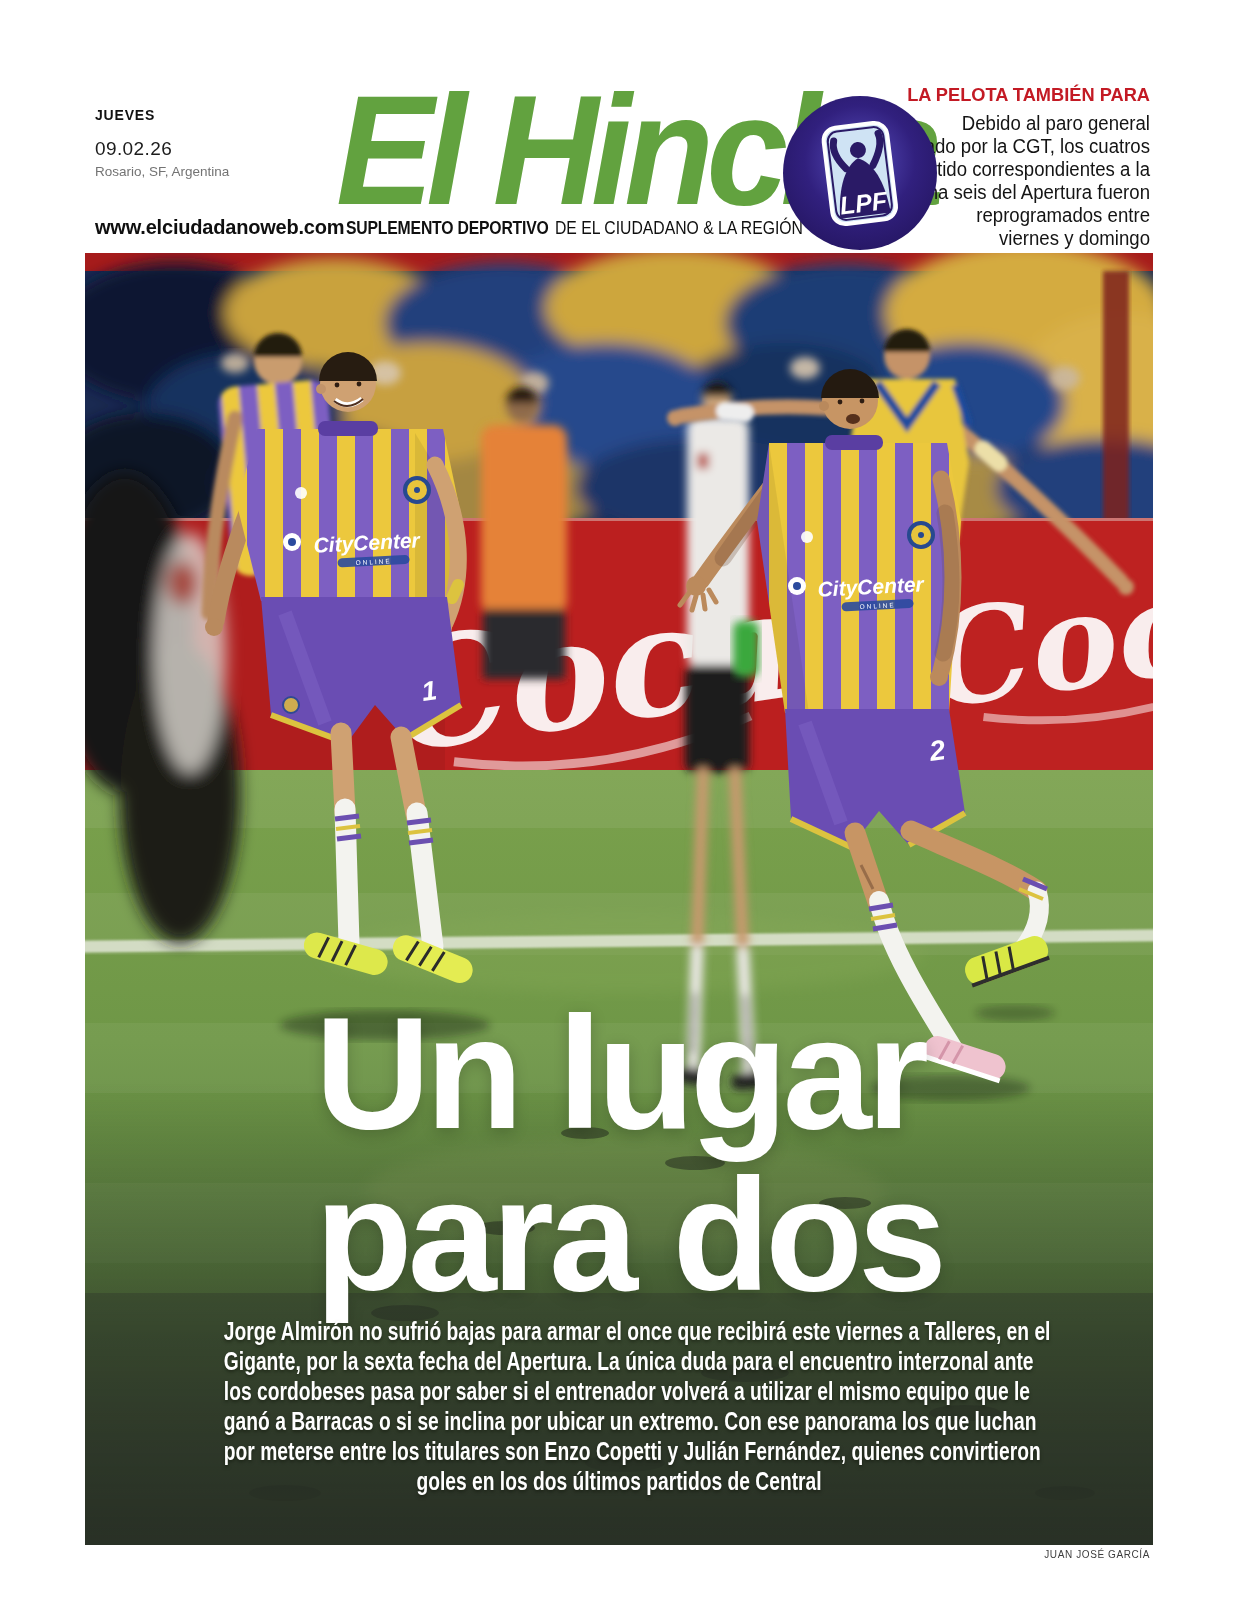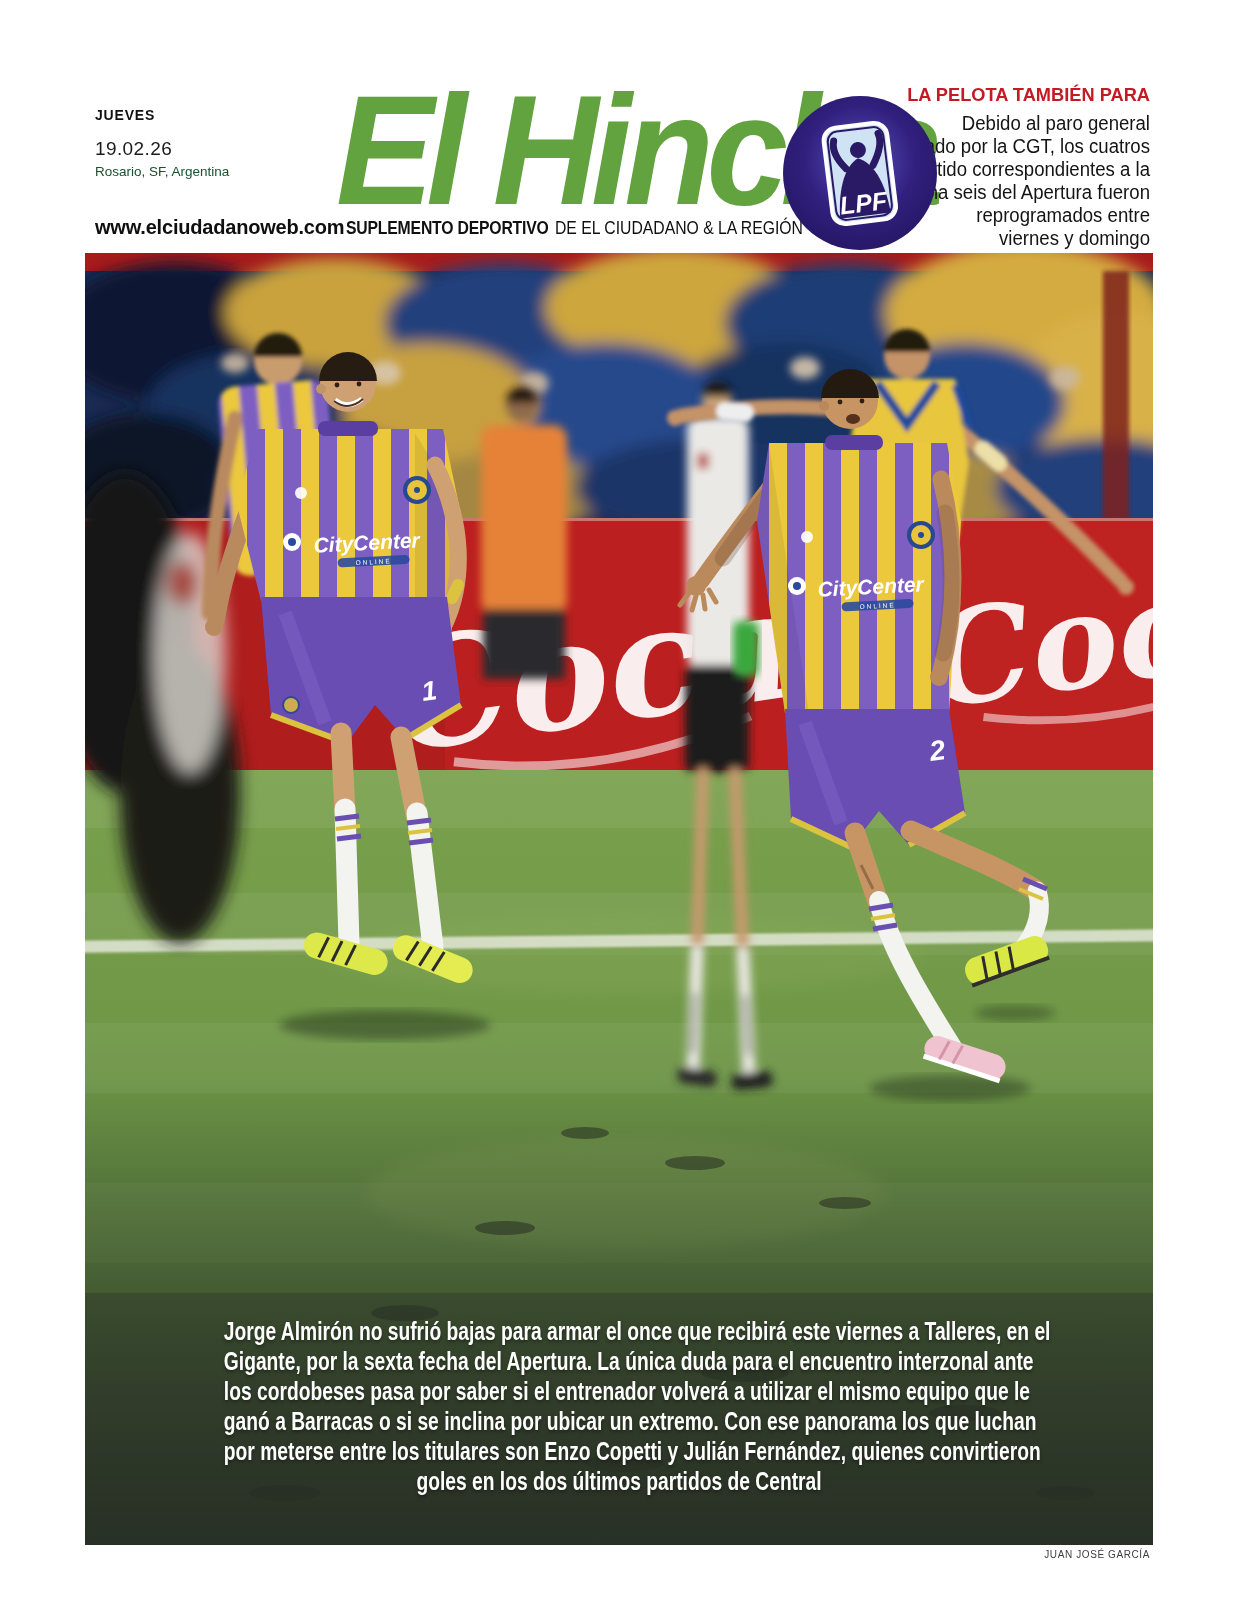--- a/index.html
+++ b/index.html
@@ -57,7 +57,7 @@
 <div class="page">
 
   <div class="date-day">JUEVES</div>
-  <div class="date-date">19.02.26</div>
+  <div class="date-date">09.02.26</div>
   <div class="date-place">Rosario, SF, Argentina</div>
   <div class="website">www.elciudadanoweb.com</div>
 

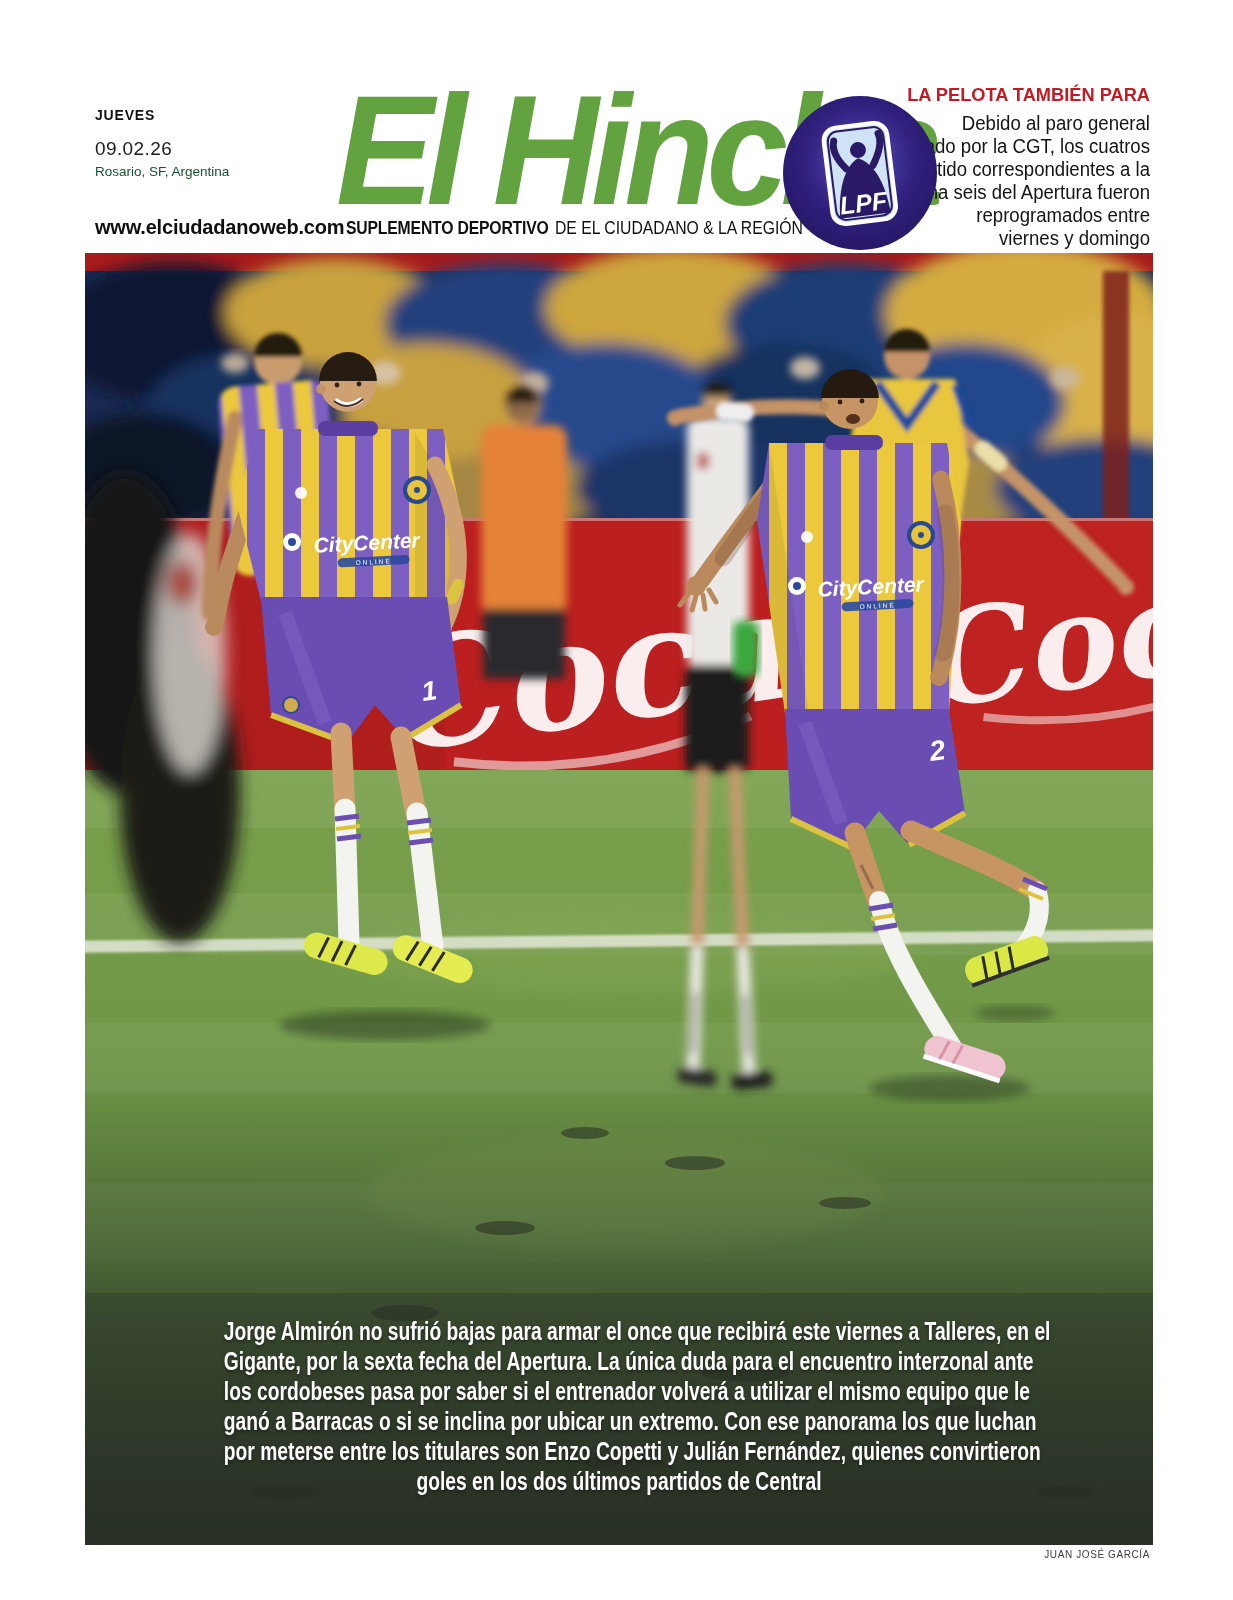--- a/index.html
+++ b/index.html
@@ -11,7 +11,7 @@
   
   .date-day{position:absolute;left:95px;top:107px;font-size:14px;font-weight:bold;letter-spacing:.8px;color:#111;}
   .date-date{position:absolute;left:95px;top:138px;font-size:19px;color:#1c1c1c;letter-spacing:.4px;}
-  .date-place{position:absolute;left:95px;top:164px;font-size:13.5px;color:#14532d;}
+  .date-place{position:absolute;left:95px;top:164px;font-size:13.5px;color:#737373;}
   .website{position:absolute;left:95px;top:216px;font-size:20px;font-weight:bold;color:#0f0f0f;letter-spacing:-.2px;}
 
   .masthead{

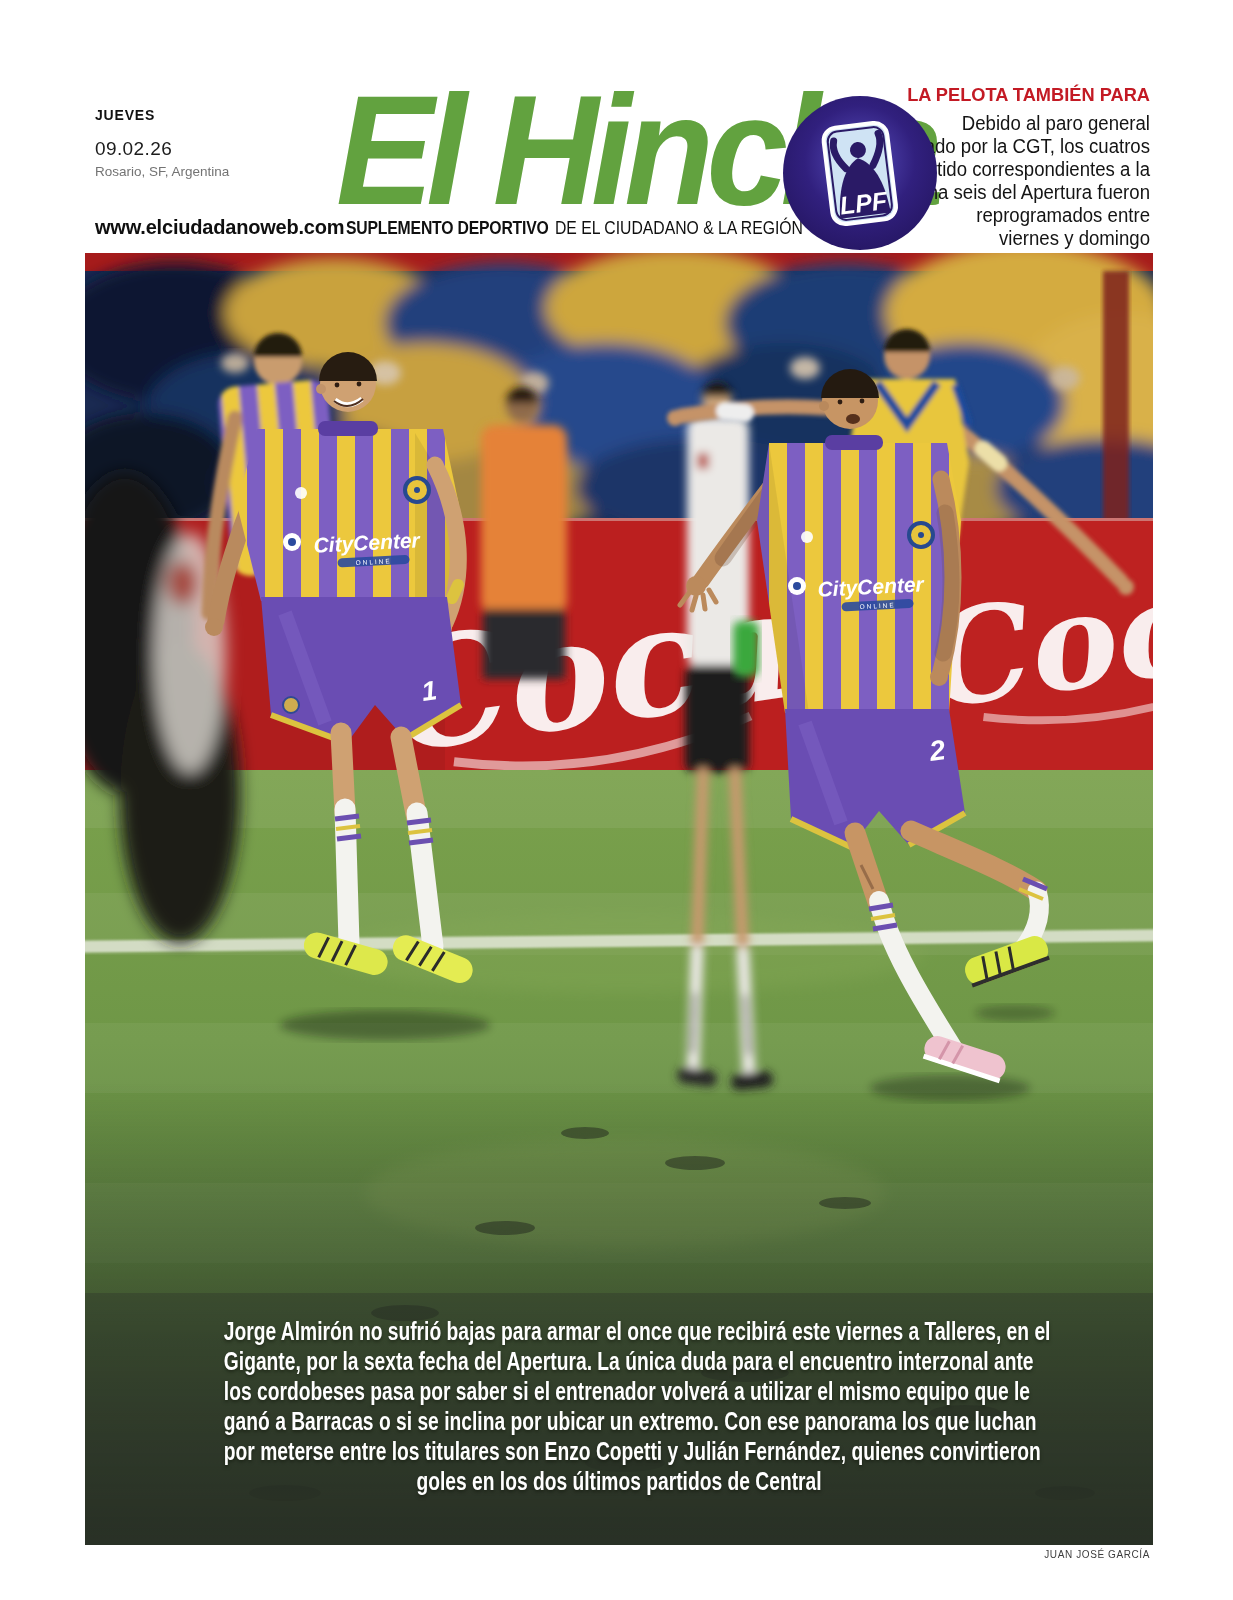--- a/index.html
+++ b/index.html
@@ -368,6 +368,10 @@
       <rect x="0" y="1040" width="1068" height="252" fill="#2e352b" opacity=".38"></rect>
     </svg>
 
+    <div class="headline">
+      <div>Un lugar</div>
+      <div>para dos</div>
+    </div>
 
     <div class="deck">
         <div class="deck-line">Jorge Almirón no sufrió bajas para armar el once que recibirá este viernes a Talleres, en el</div>

